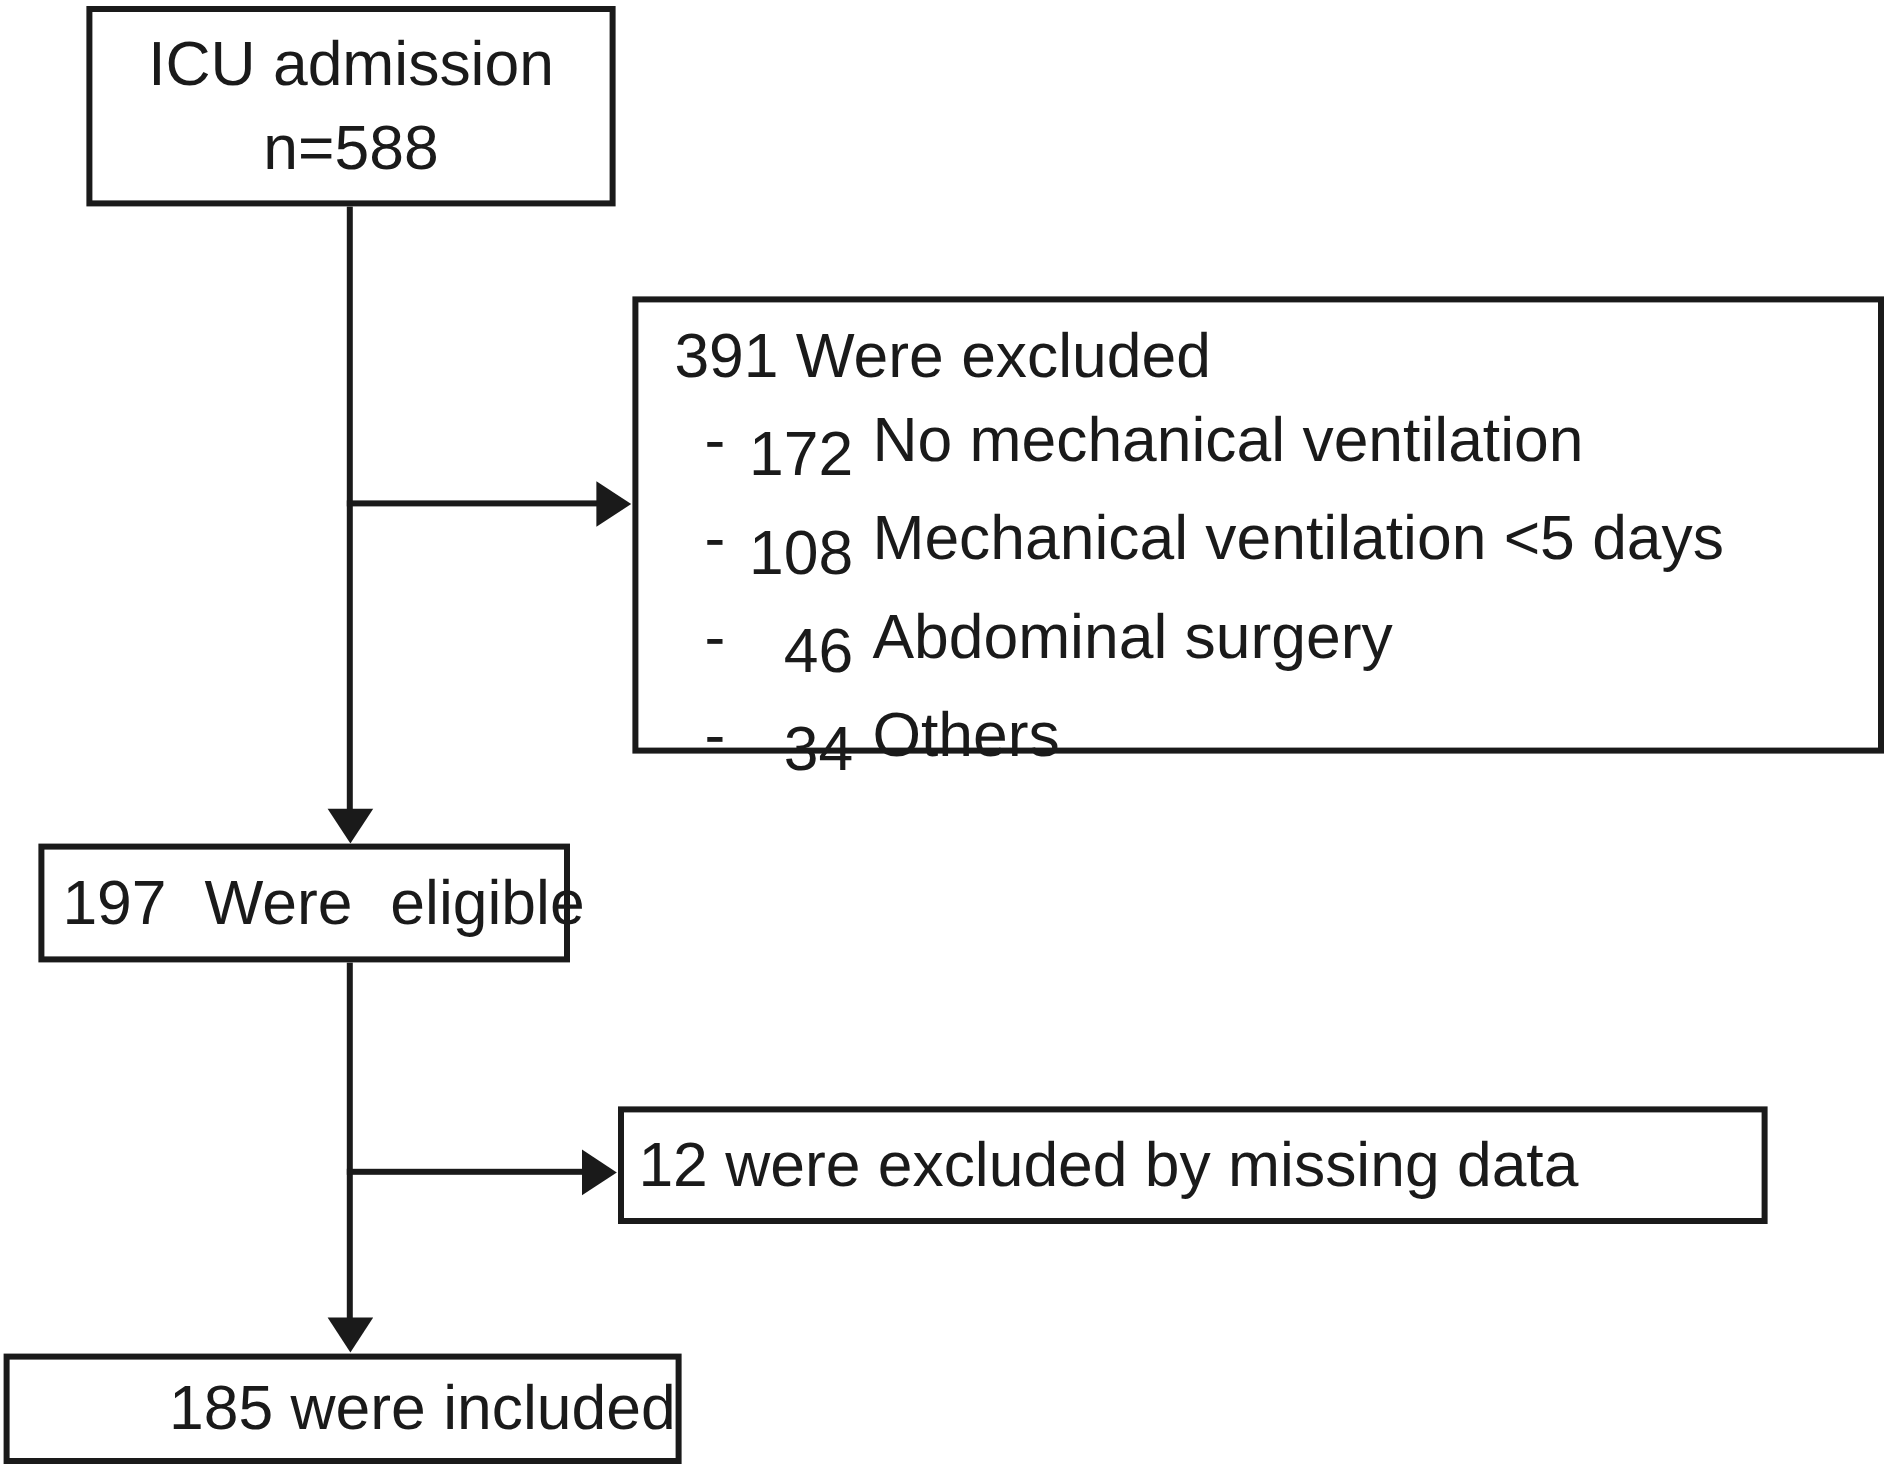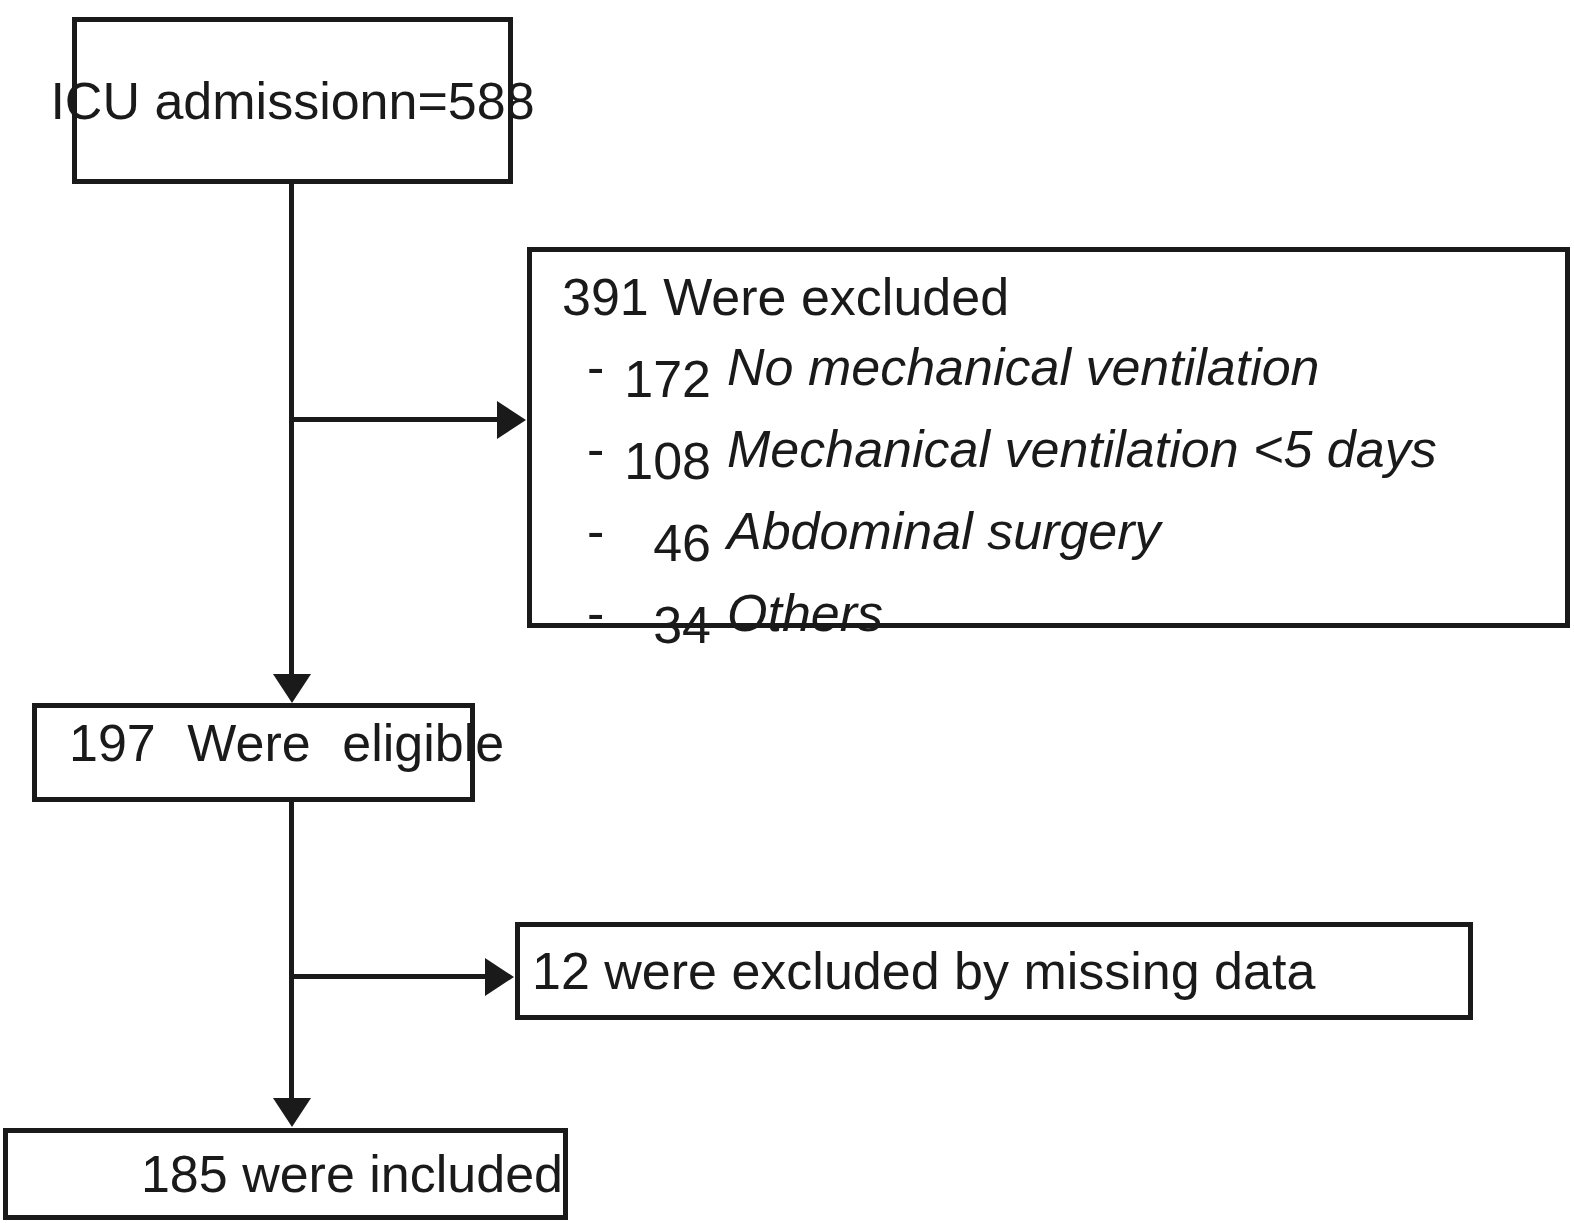--- a/index.html
+++ b/index.html
@@ -26,8 +26,8 @@
   }
   
   .box-icu {
-    left: 72px; top: 17px; width: 441px; height: 167px;
-    display: flex; flex-direction: row; justify-content: center; align-items: center;
+    left: 72px; top: 5px; width: 441px; height: 167px;
+    display: flex; flex-direction: column; justify-content: center; align-items: center;
     text-align: center;
   }
   .box-excluded {

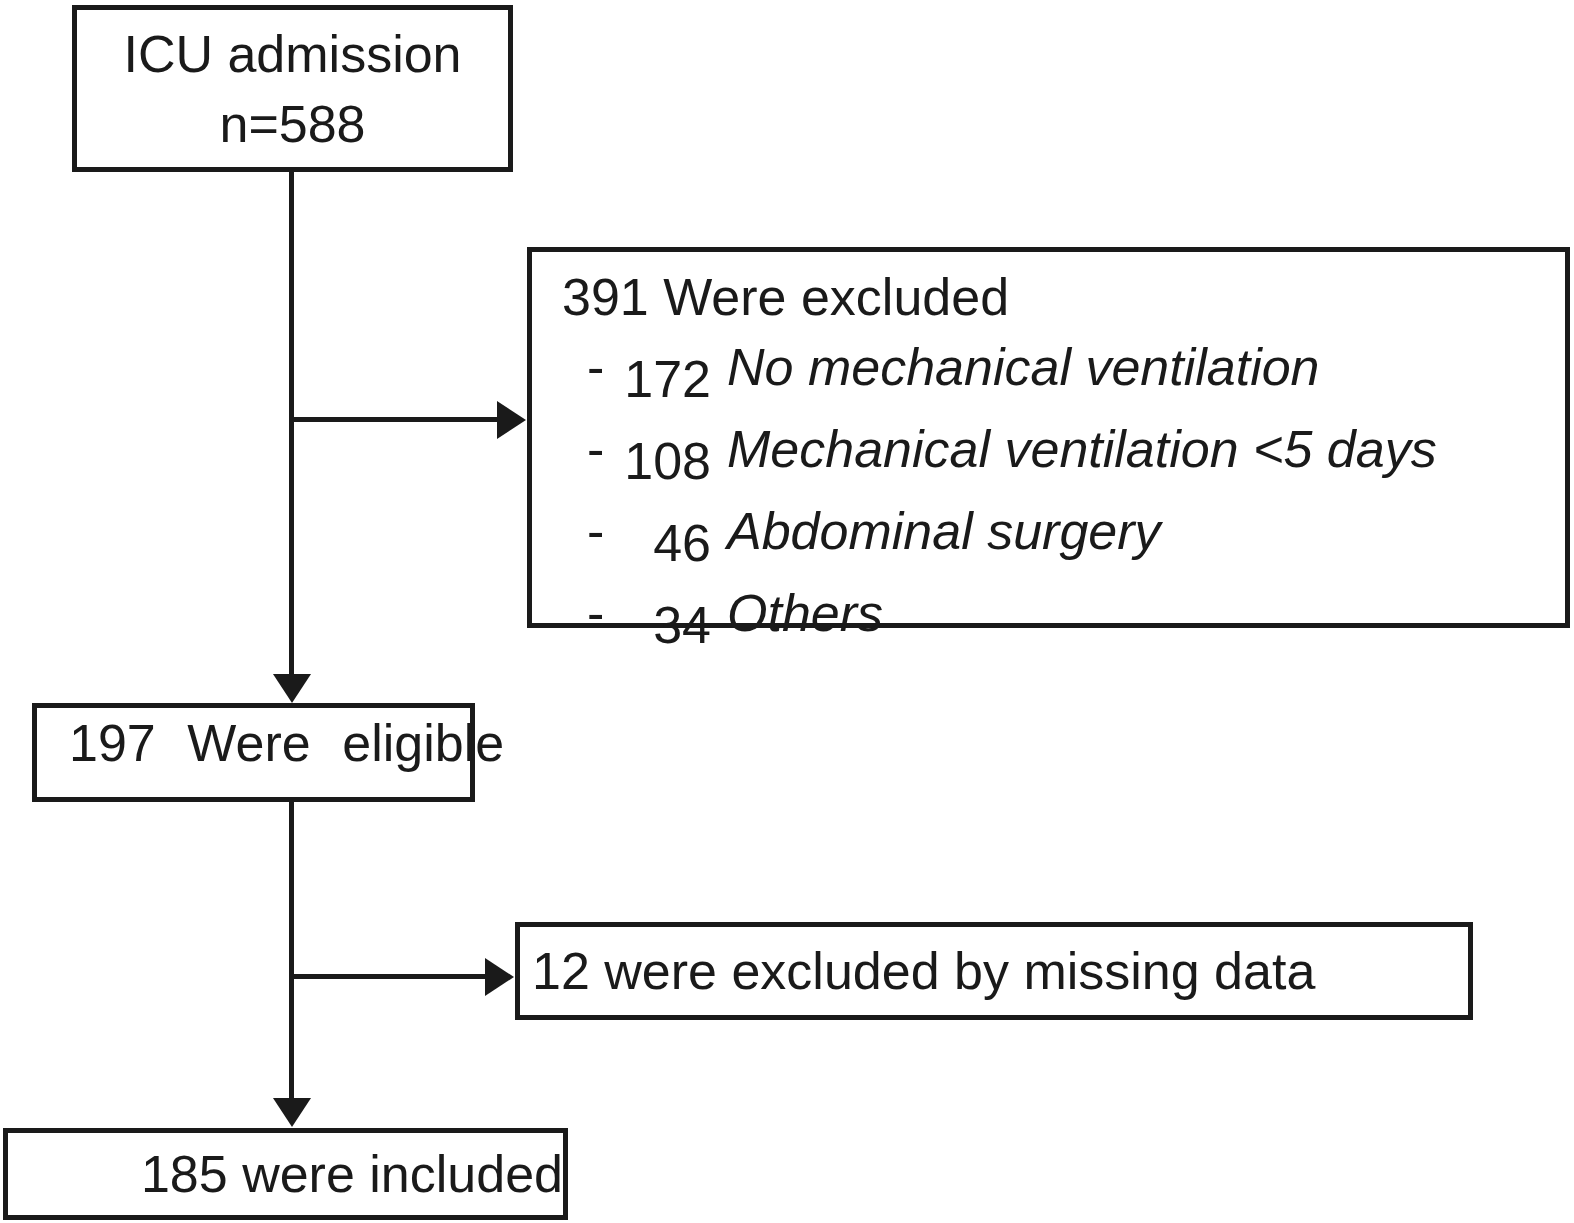--- a/index.html
+++ b/index.html
@@ -37,7 +37,7 @@
   .ex-item { display: flex; padding-left: 25px; }
   .ex-item .dash { display: inline-block; width: 29px; }
   .ex-item .num  { display: inline-block; width: 95px; text-align: right; margin-top: 12px; }
-  .ex-item .lbl  { margin-left: 16px; font-style: italic; }
+  .ex-item .lbl  { margin-left: 16px; }
   .box-eligible {
     left: 32px; top: 703px; width: 443px; height: 99px;
     display: flex; align-items: flex-start; padding-left: 32px;

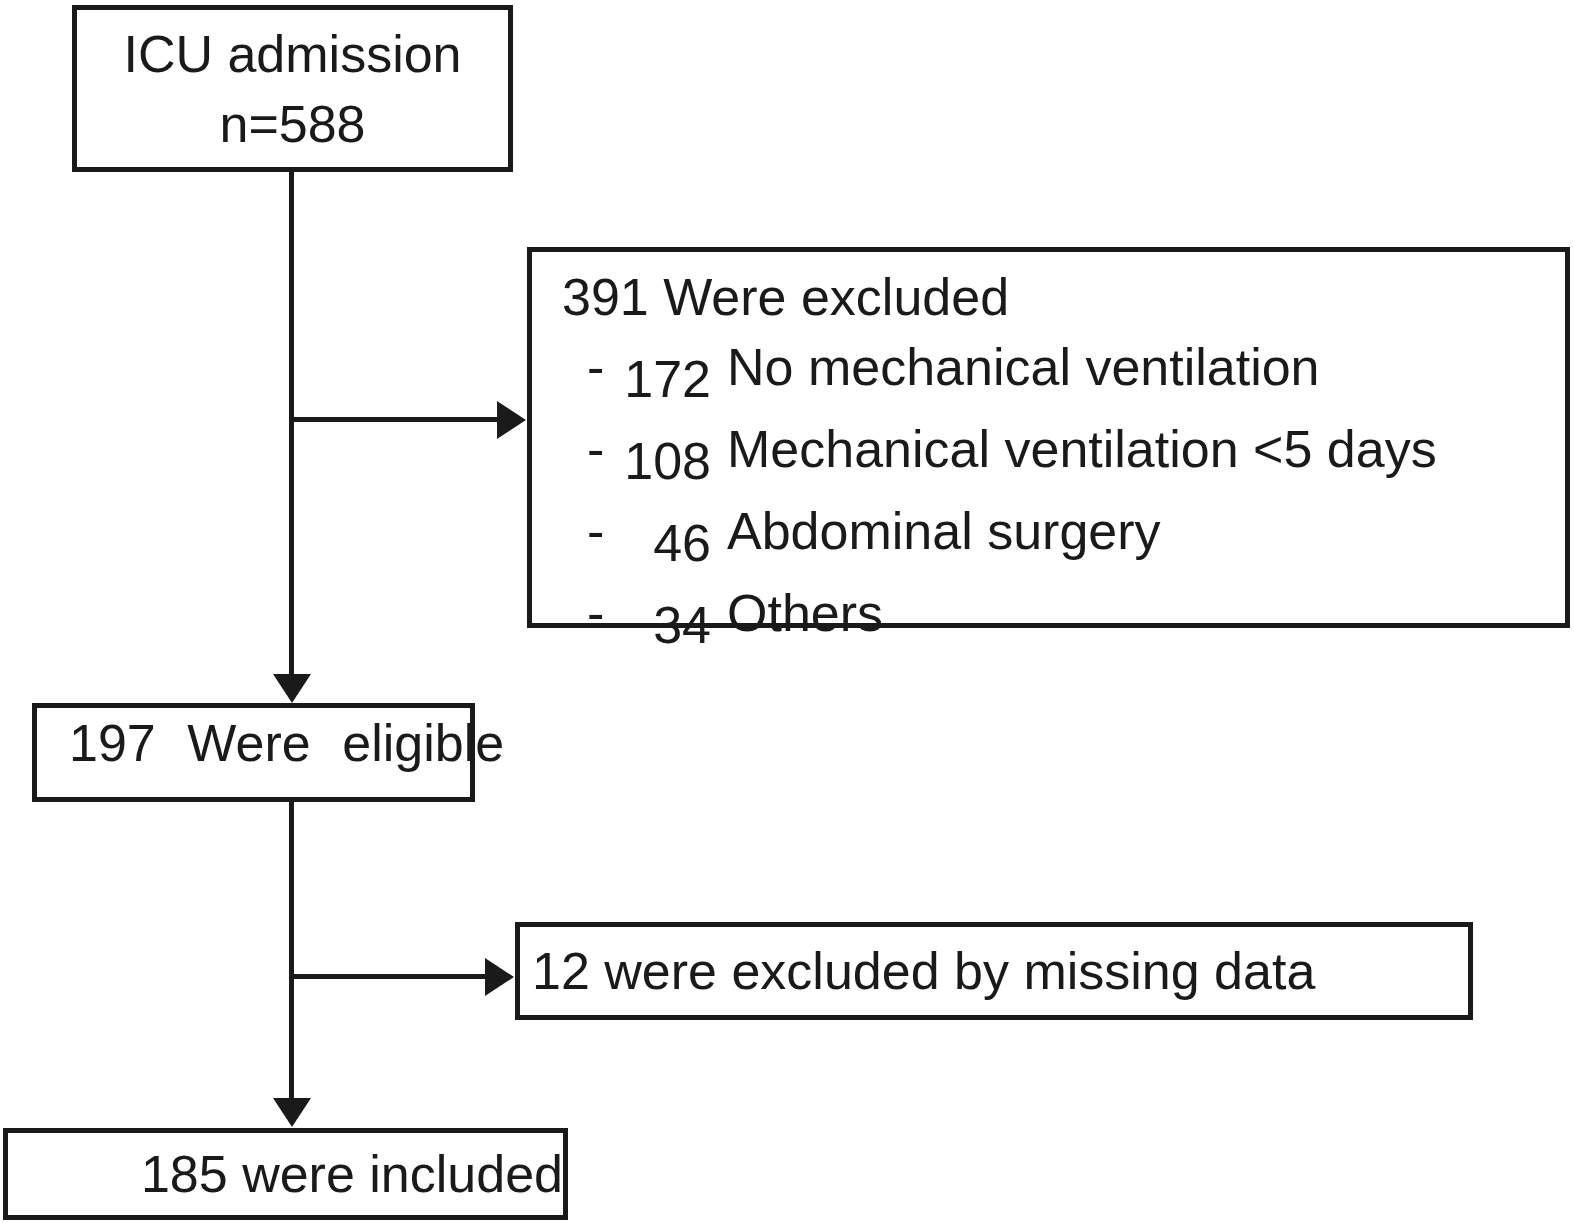--- a/index.html
+++ b/index.html
@@ -40,7 +40,7 @@
   .ex-item .lbl  { margin-left: 16px; }
   .box-eligible {
     left: 32px; top: 703px; width: 443px; height: 99px;
-    display: flex; align-items: flex-start; padding-left: 32px;
+    display: flex; align-items: center; padding-left: 15px;
     word-spacing: 0.33em;
   }
   .box-missing {

